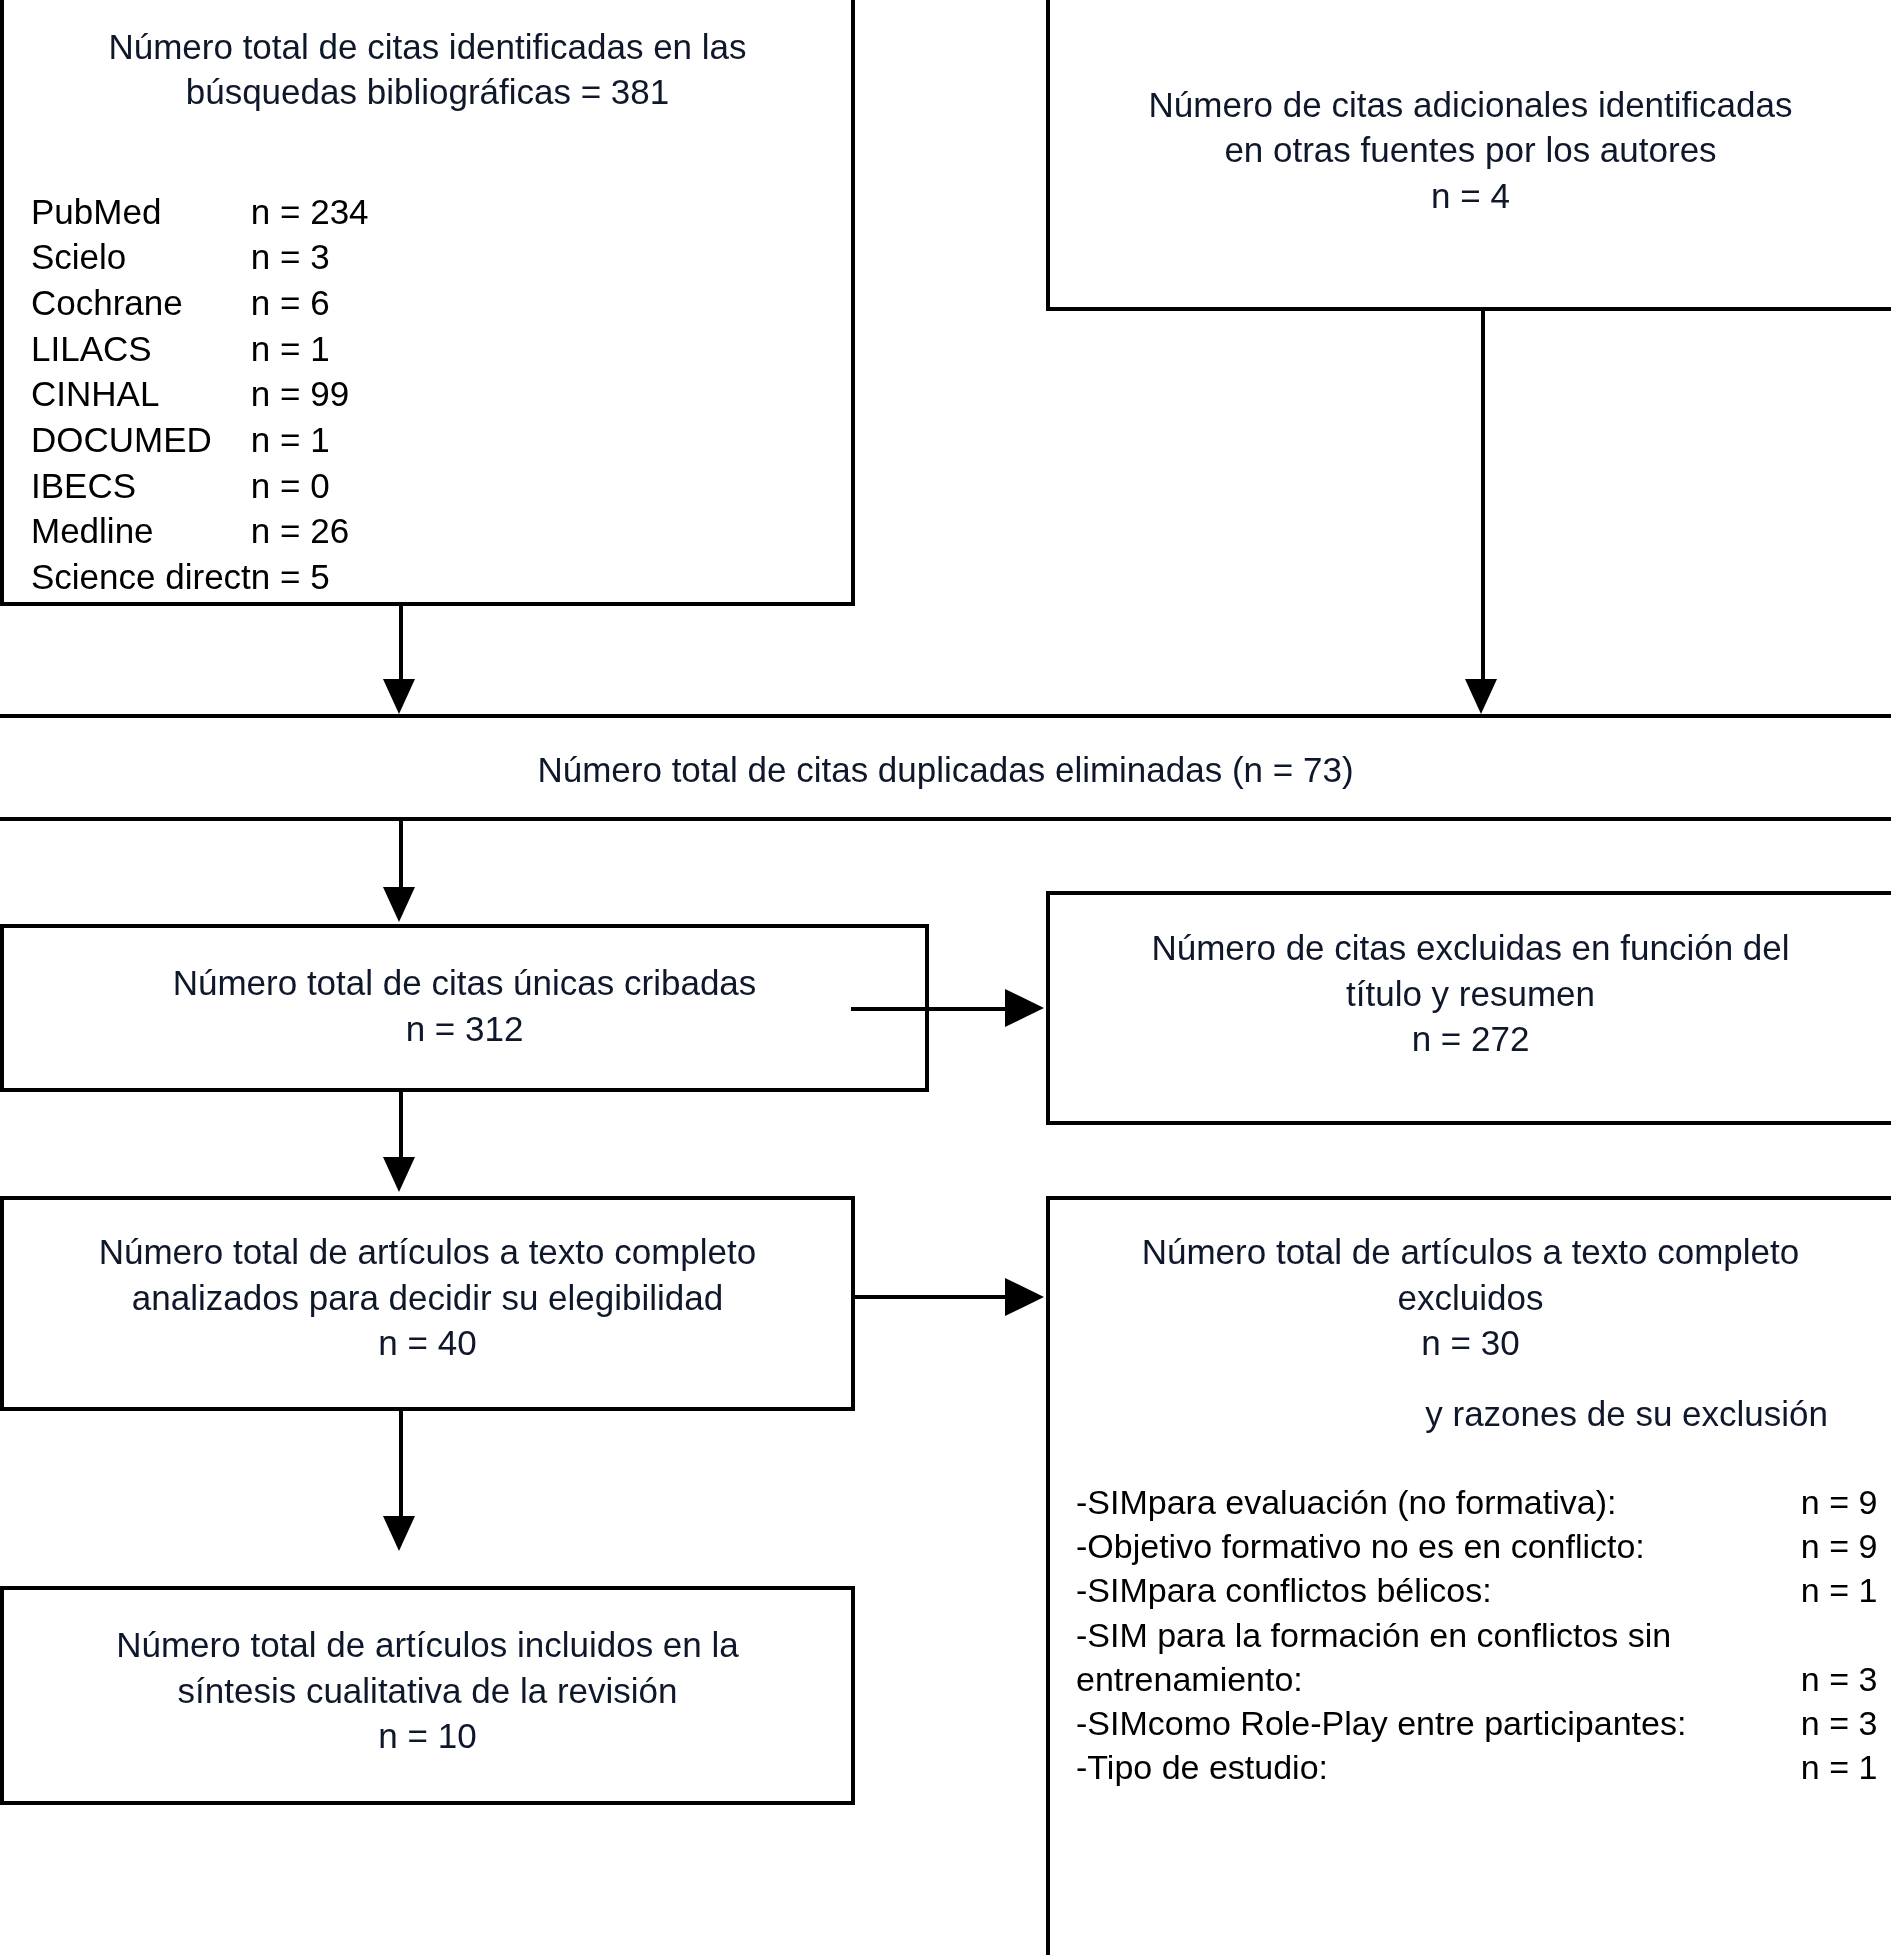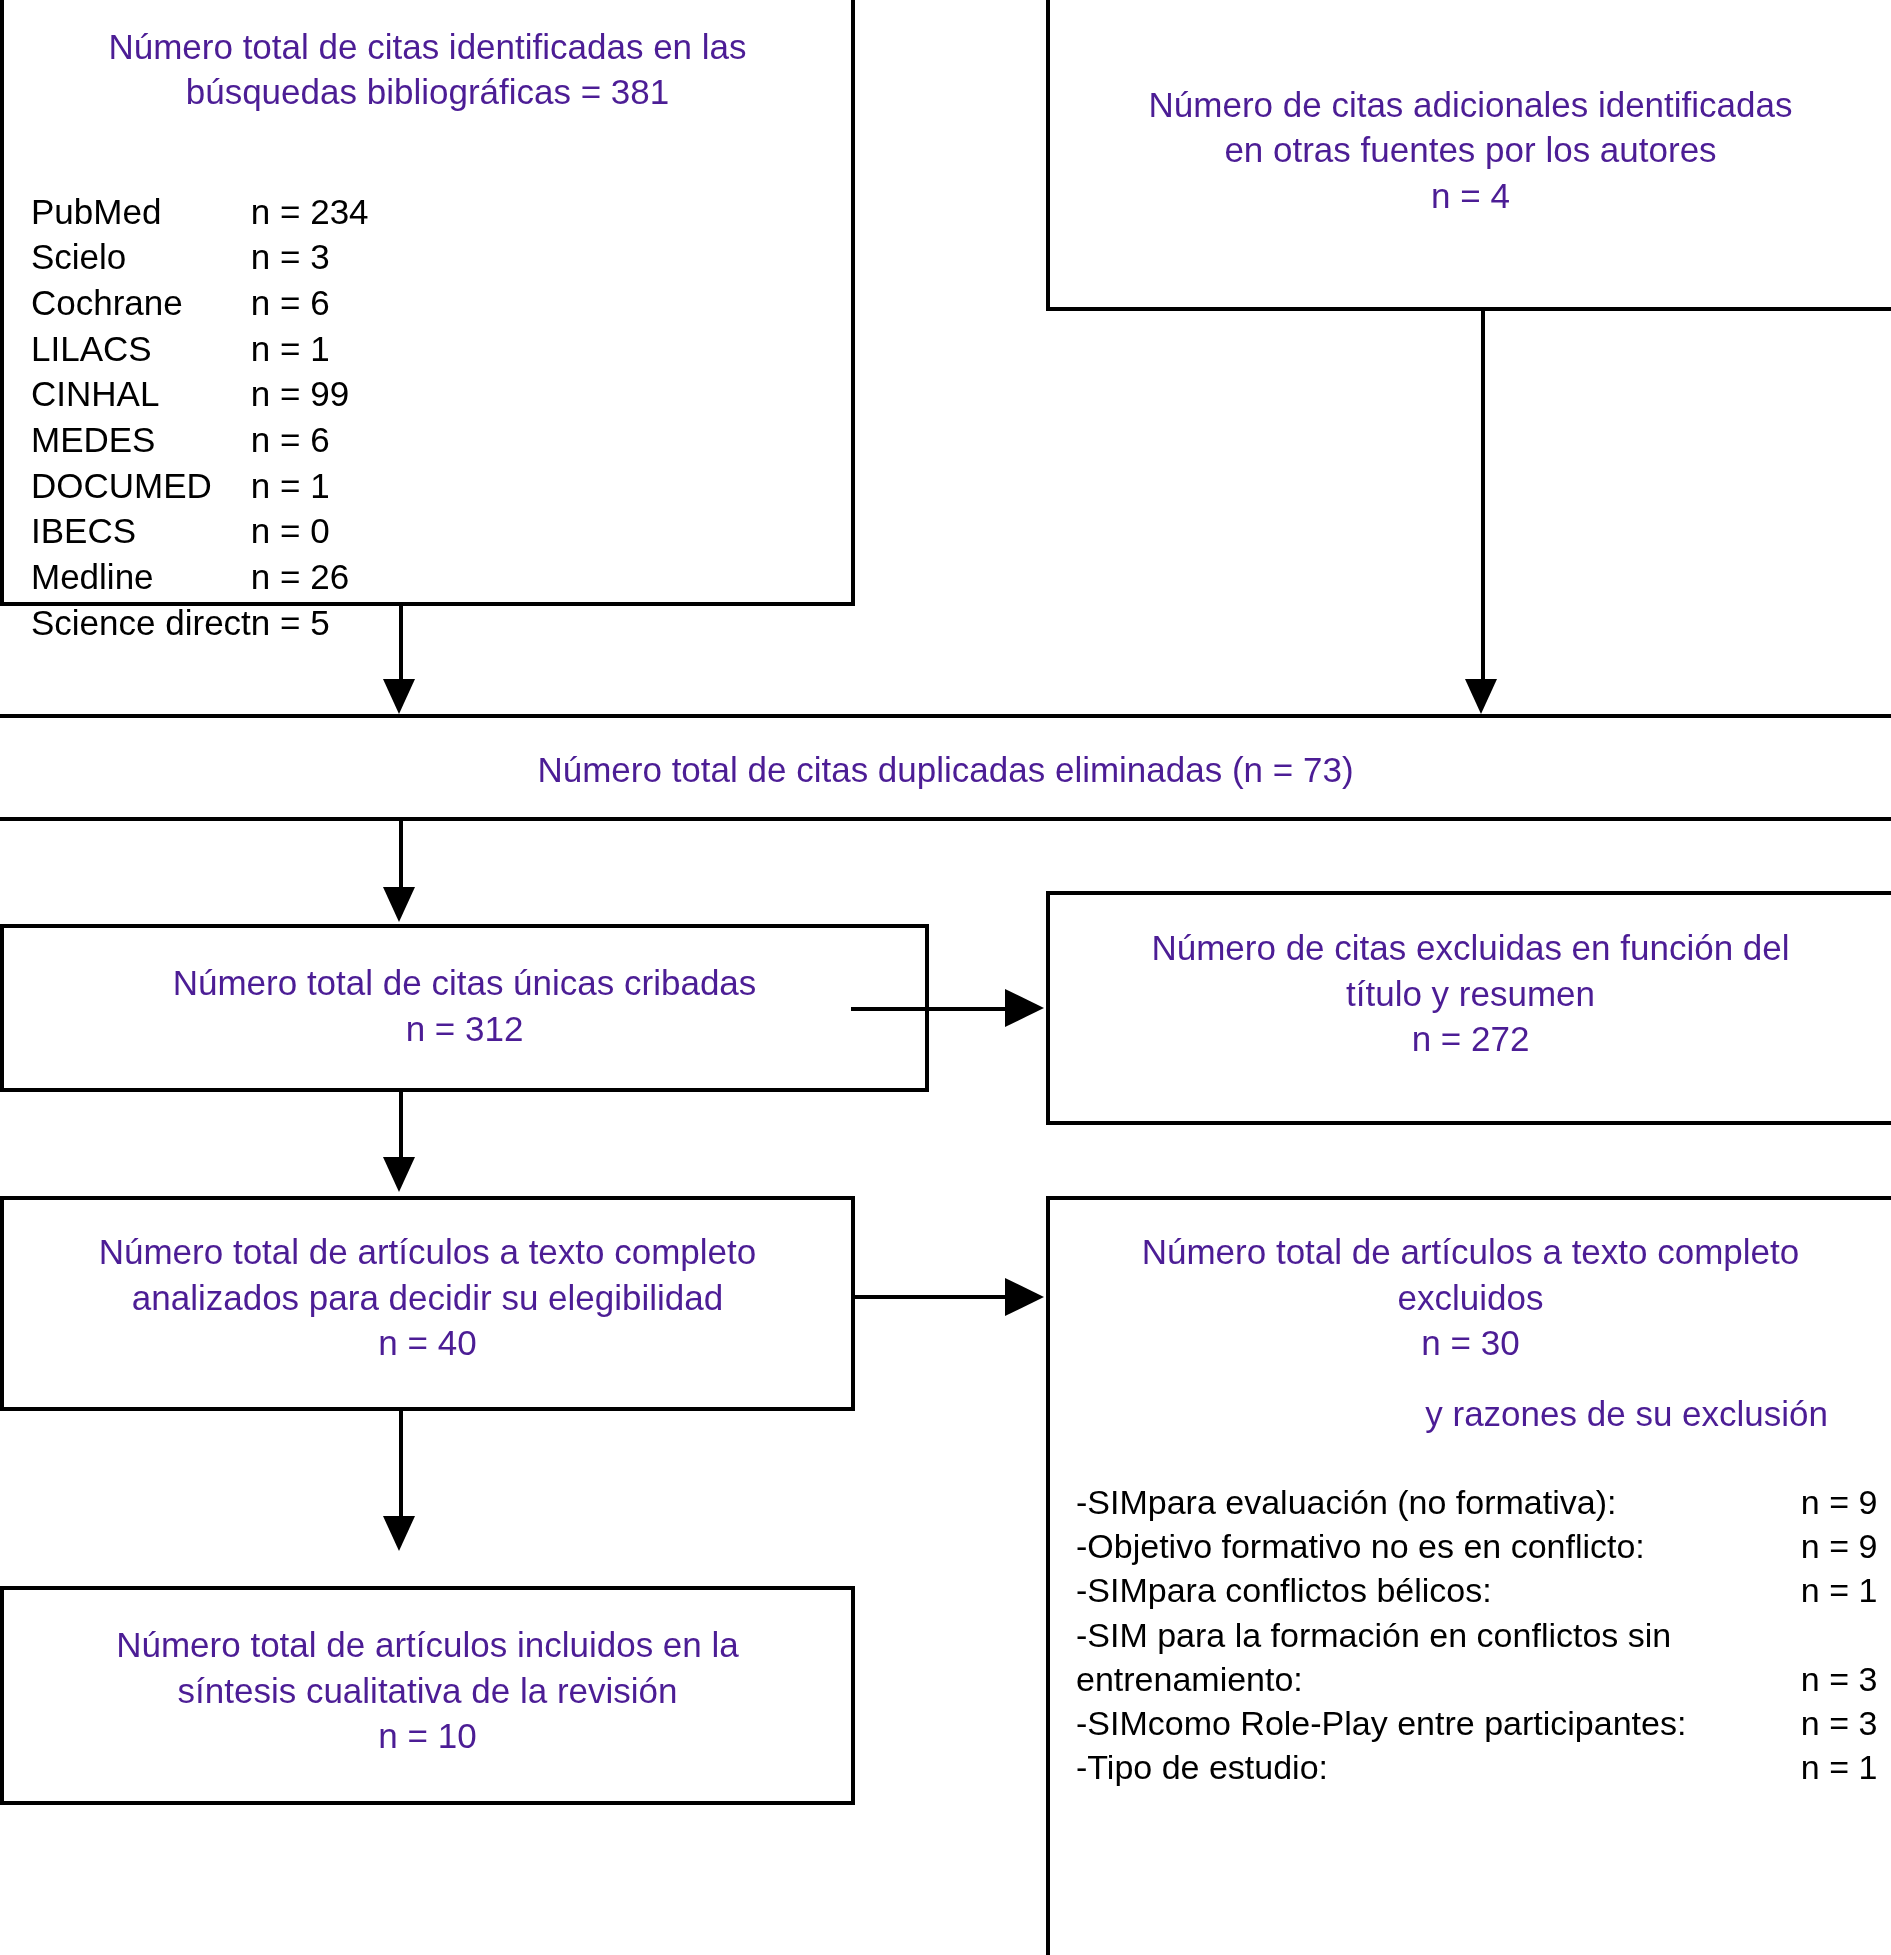--- a/index.html
+++ b/index.html
@@ -7,7 +7,7 @@
   #stage{position:relative;width:1891px;height:1955px;background:#fff;overflow:hidden;}
 
   .box{position:absolute;border:4.5px solid #000;background:#fff;box-sizing:border-box;}
-  .bx-inner{position:absolute;left:0;right:0;text-align:center;font-size:35px;line-height:1.30;color:#4c1d95;}
+  .bx-inner{position:absolute;left:0;right:0;text-align:center;font-size:35px;line-height:1.30;color:#0f172a;}
 
   
   #box-sources{left:0px;top:-4.5px;width:855px;height:610px;}

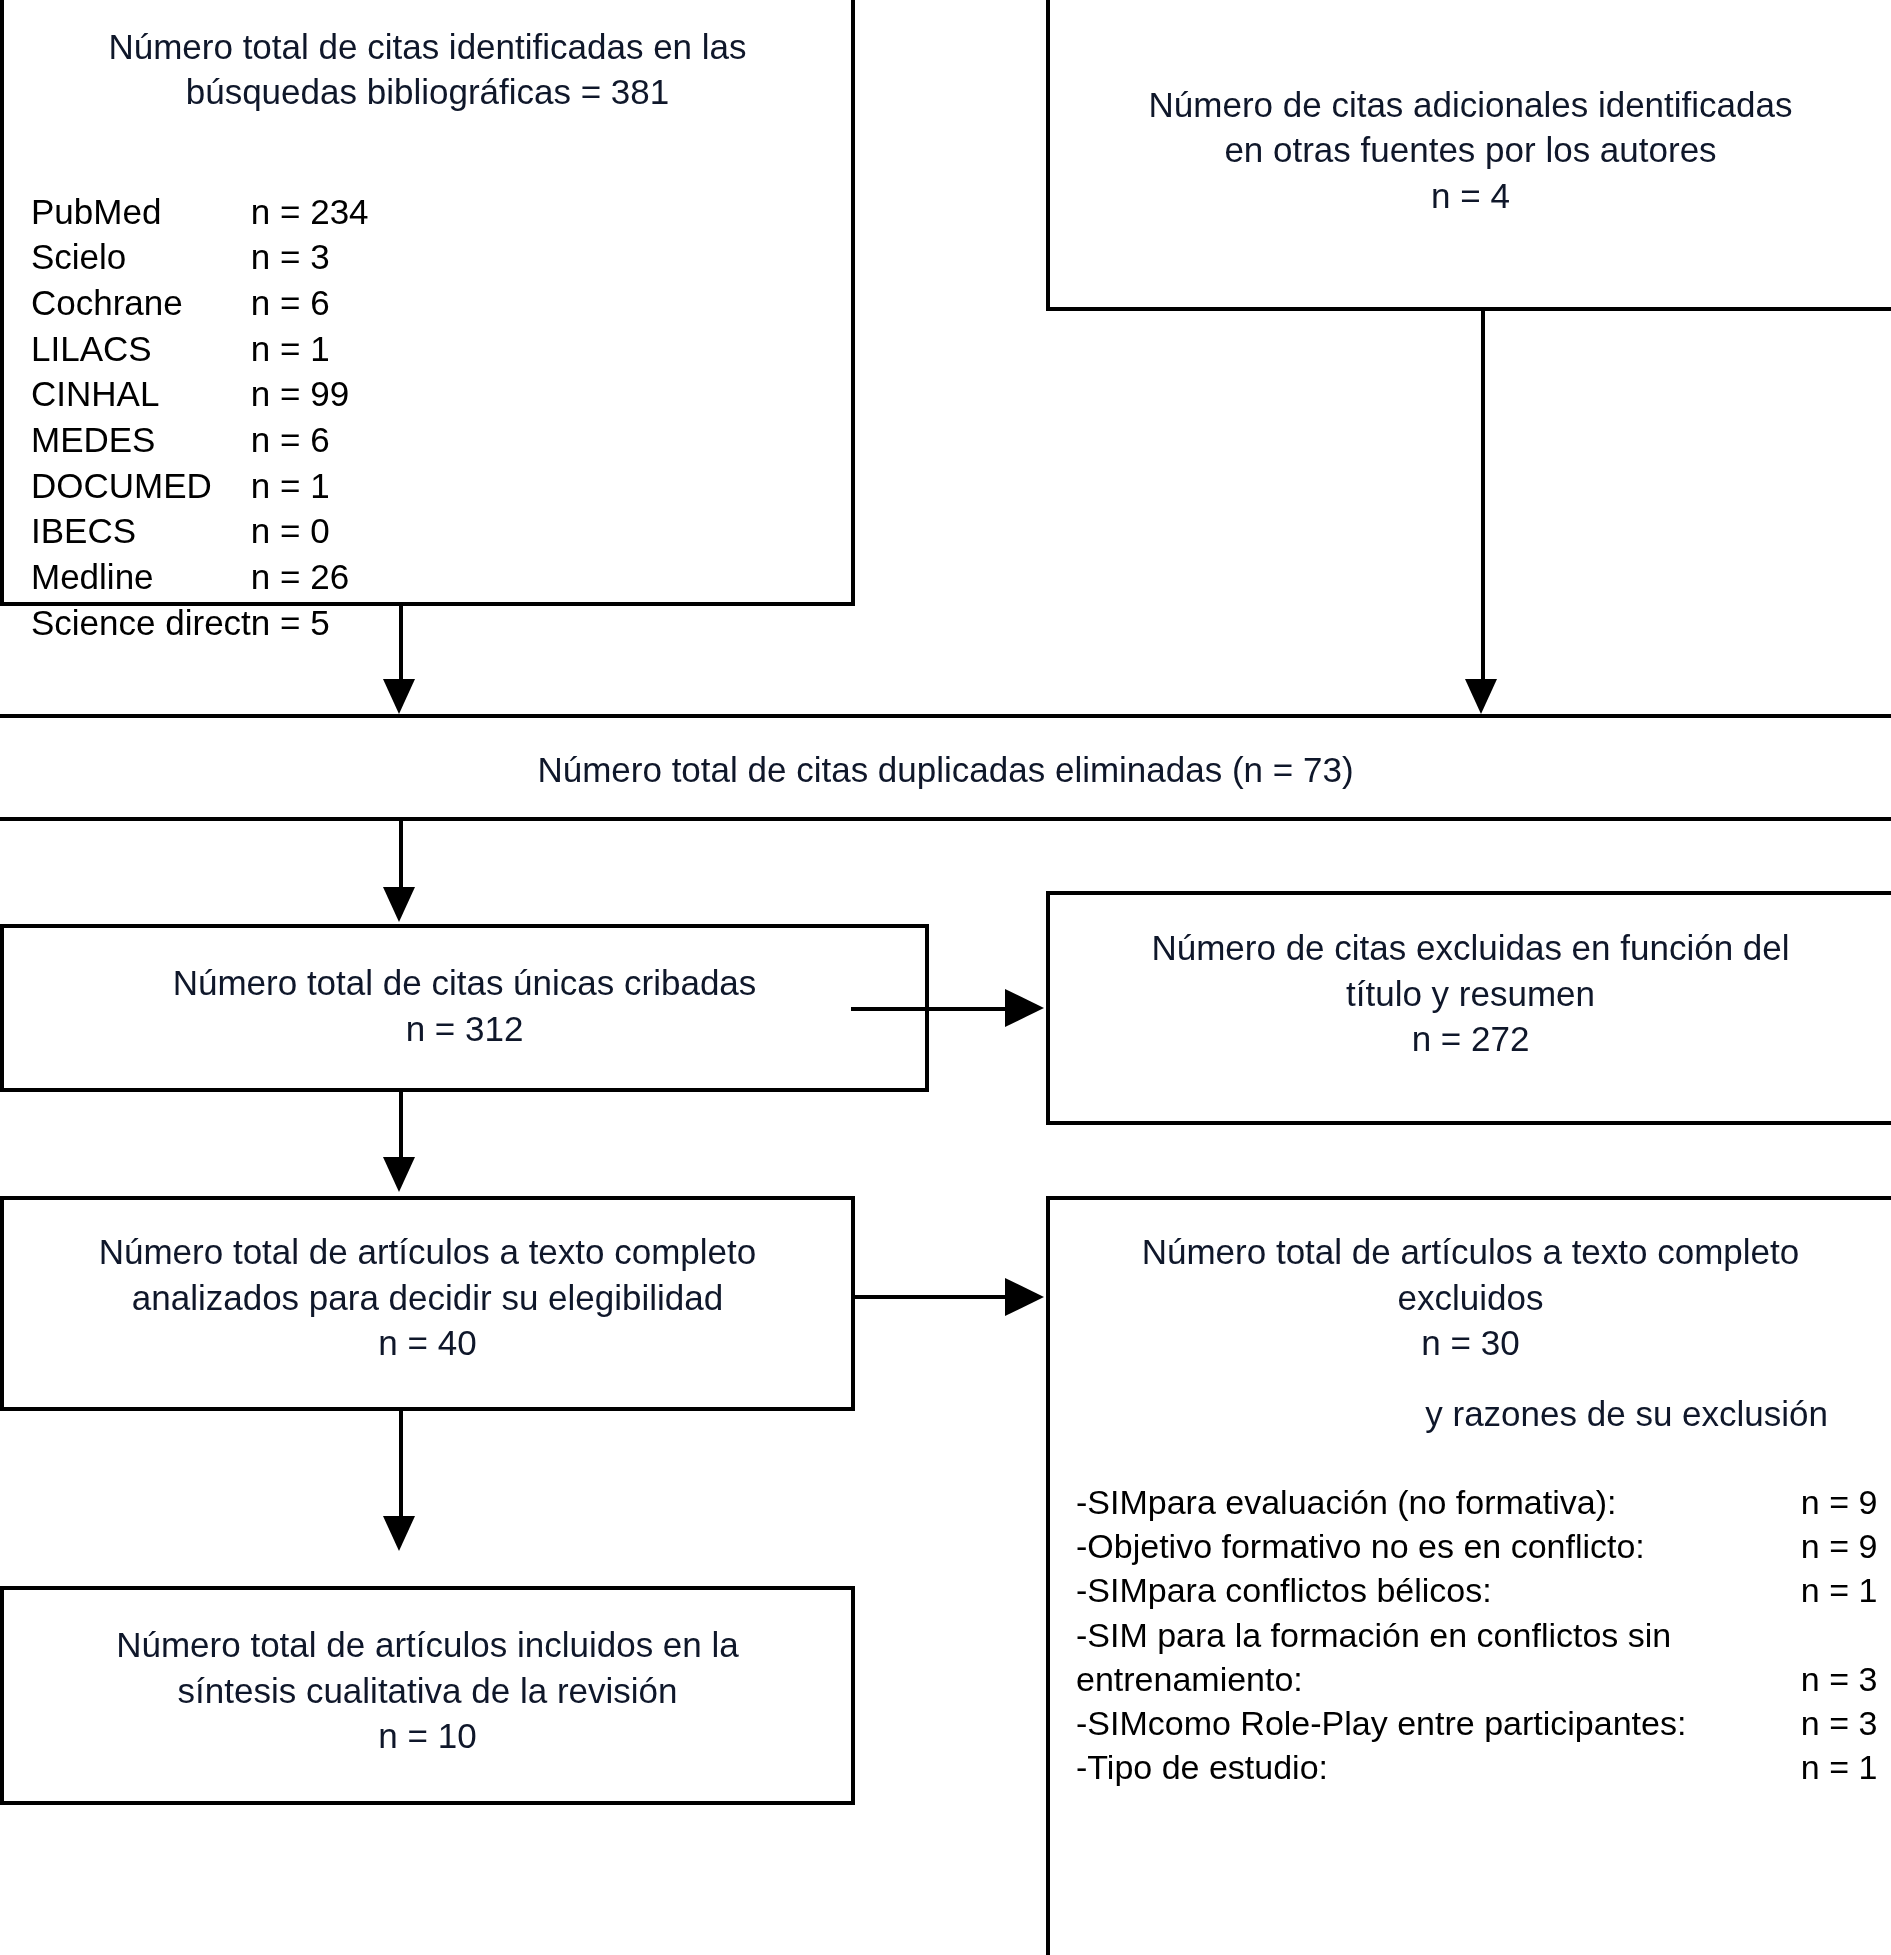--- a/index.html
+++ b/index.html
@@ -111,10 +111,6 @@
               <td class="src-count">n = 99</td>
             </tr>
             <tr>
-              <td class="src-name">MEDES</td>
-              <td class="src-count">n = 6</td>
-            </tr>
-            <tr>
               <td class="src-name">DOCUMED</td>
               <td class="src-count">n = 1</td>
             </tr>

